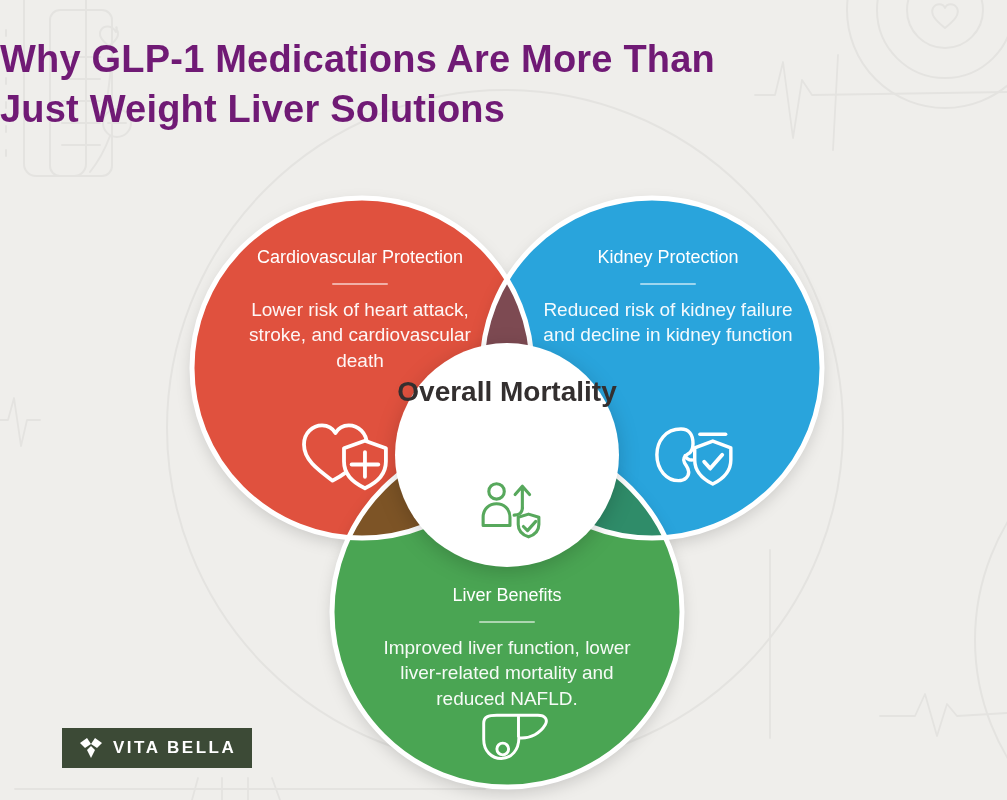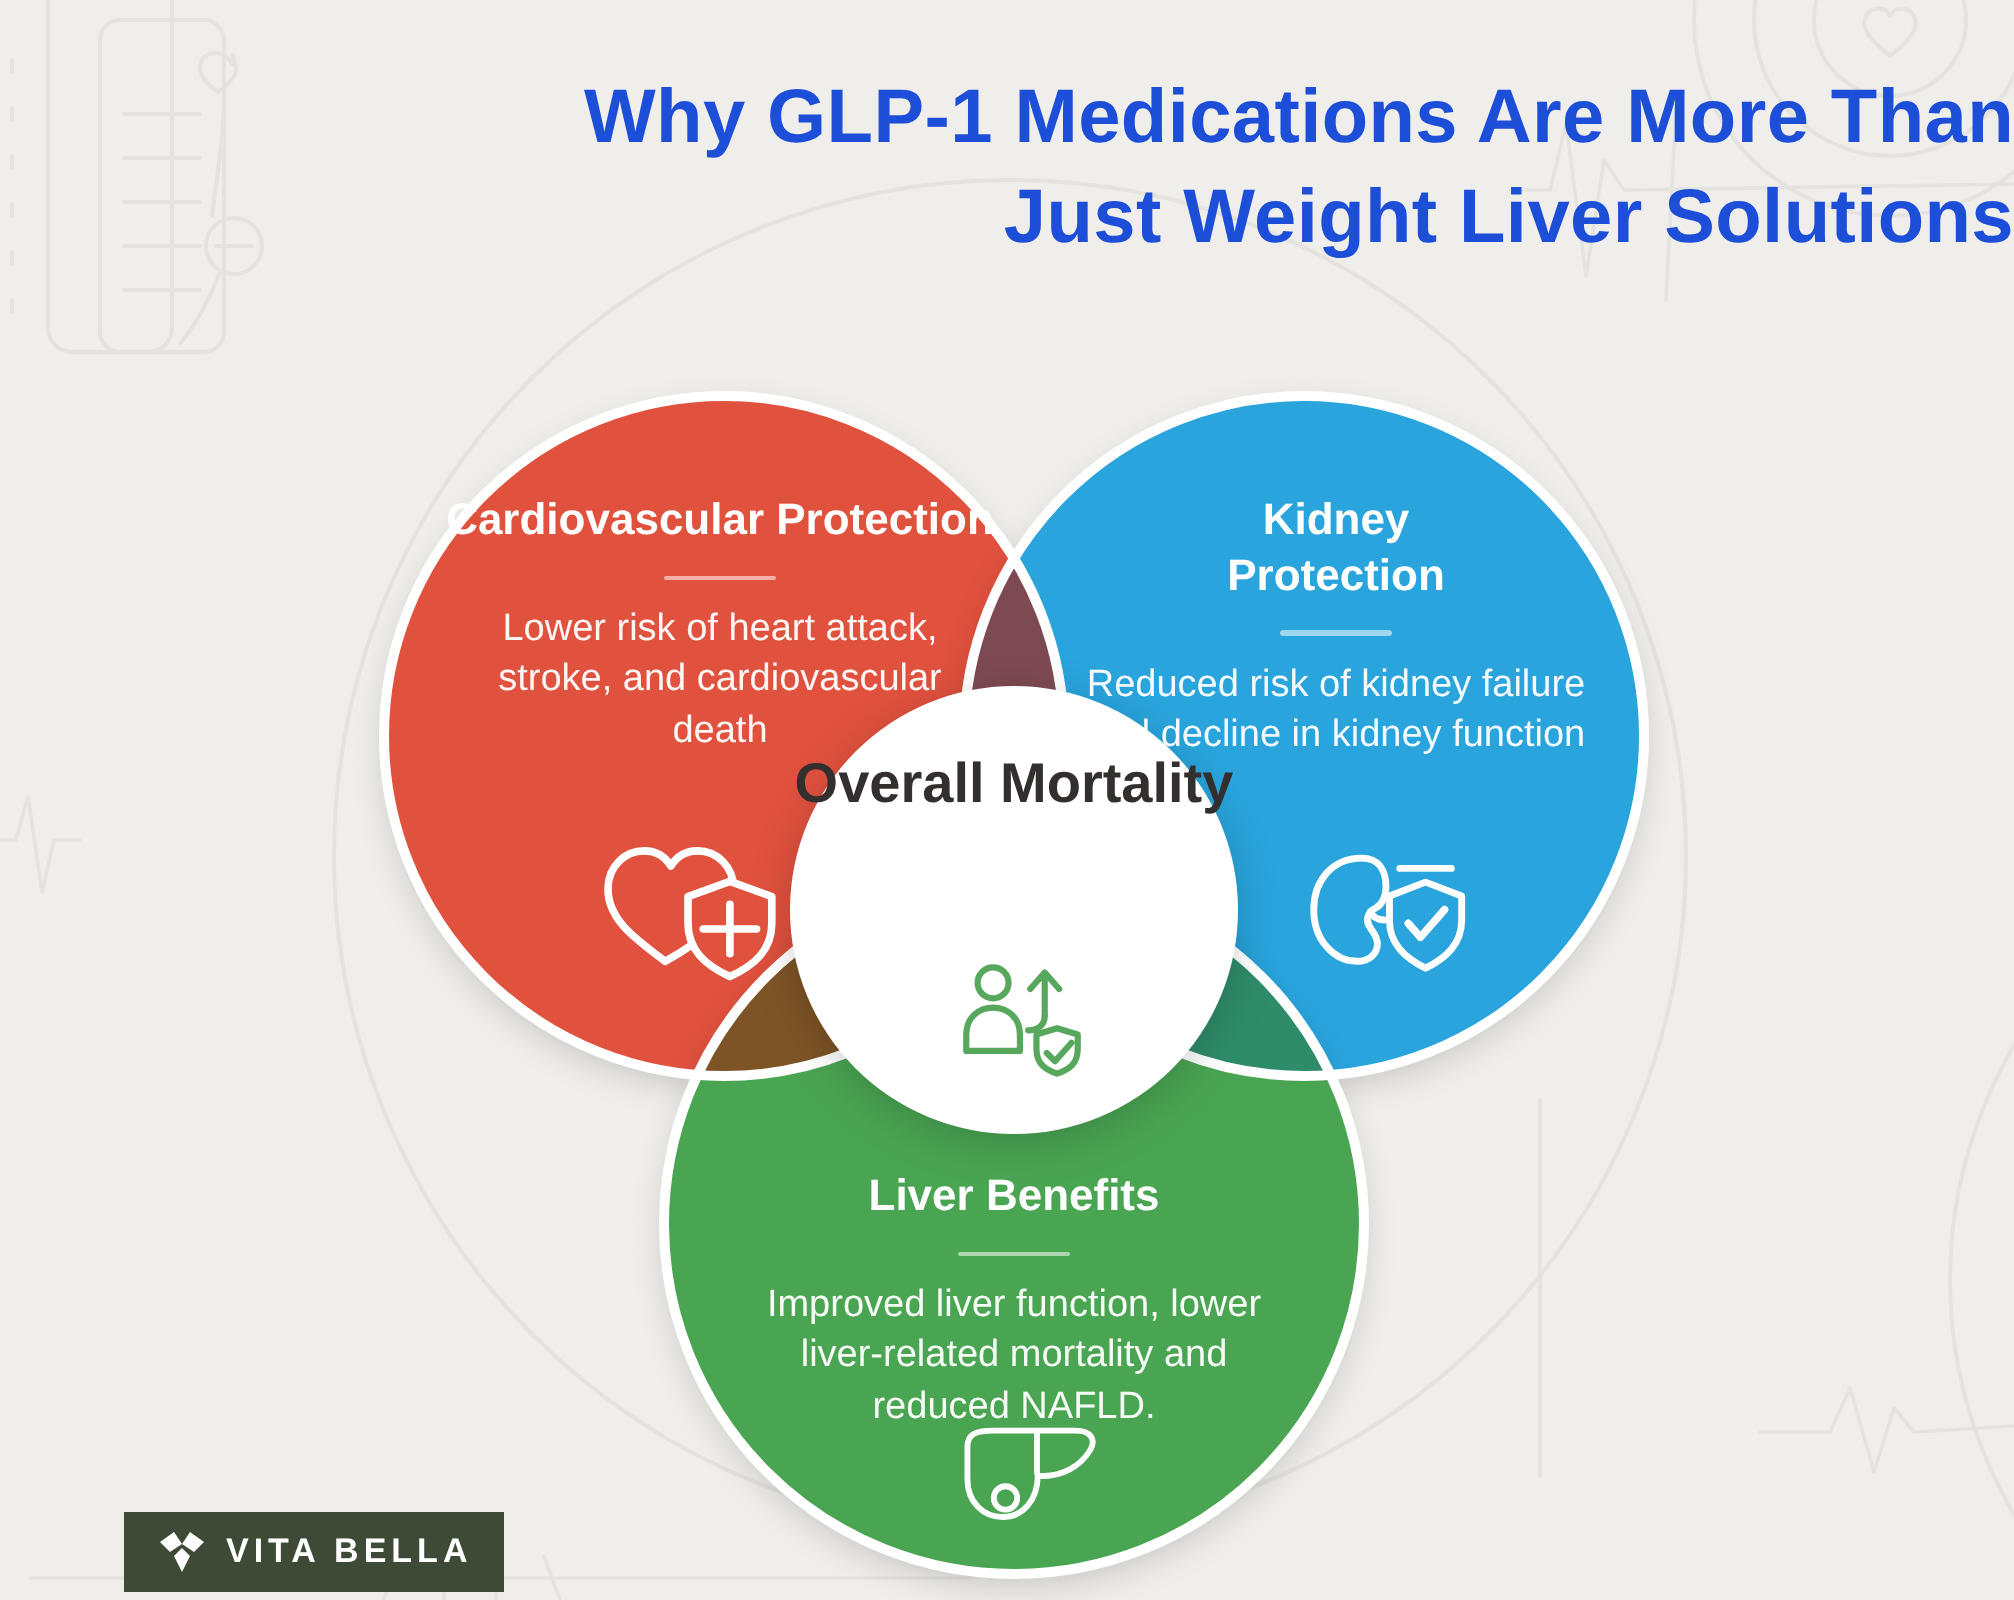--- a/index.html
+++ b/index.html
@@ -11,8 +11,8 @@
   .abs{position:absolute;}
   
   .title{
-    top:34px;left:0;width:1007px;text-align:right;
-    font-size:38px;font-weight:bold;color:#1d4ed8;line-height:1.32;
+    top:34px;left:0;width:1007px;text-align:left;
+    font-size:38px;font-weight:bold;color:#701a75;line-height:1.32;
     letter-spacing:.2px;
   }
   

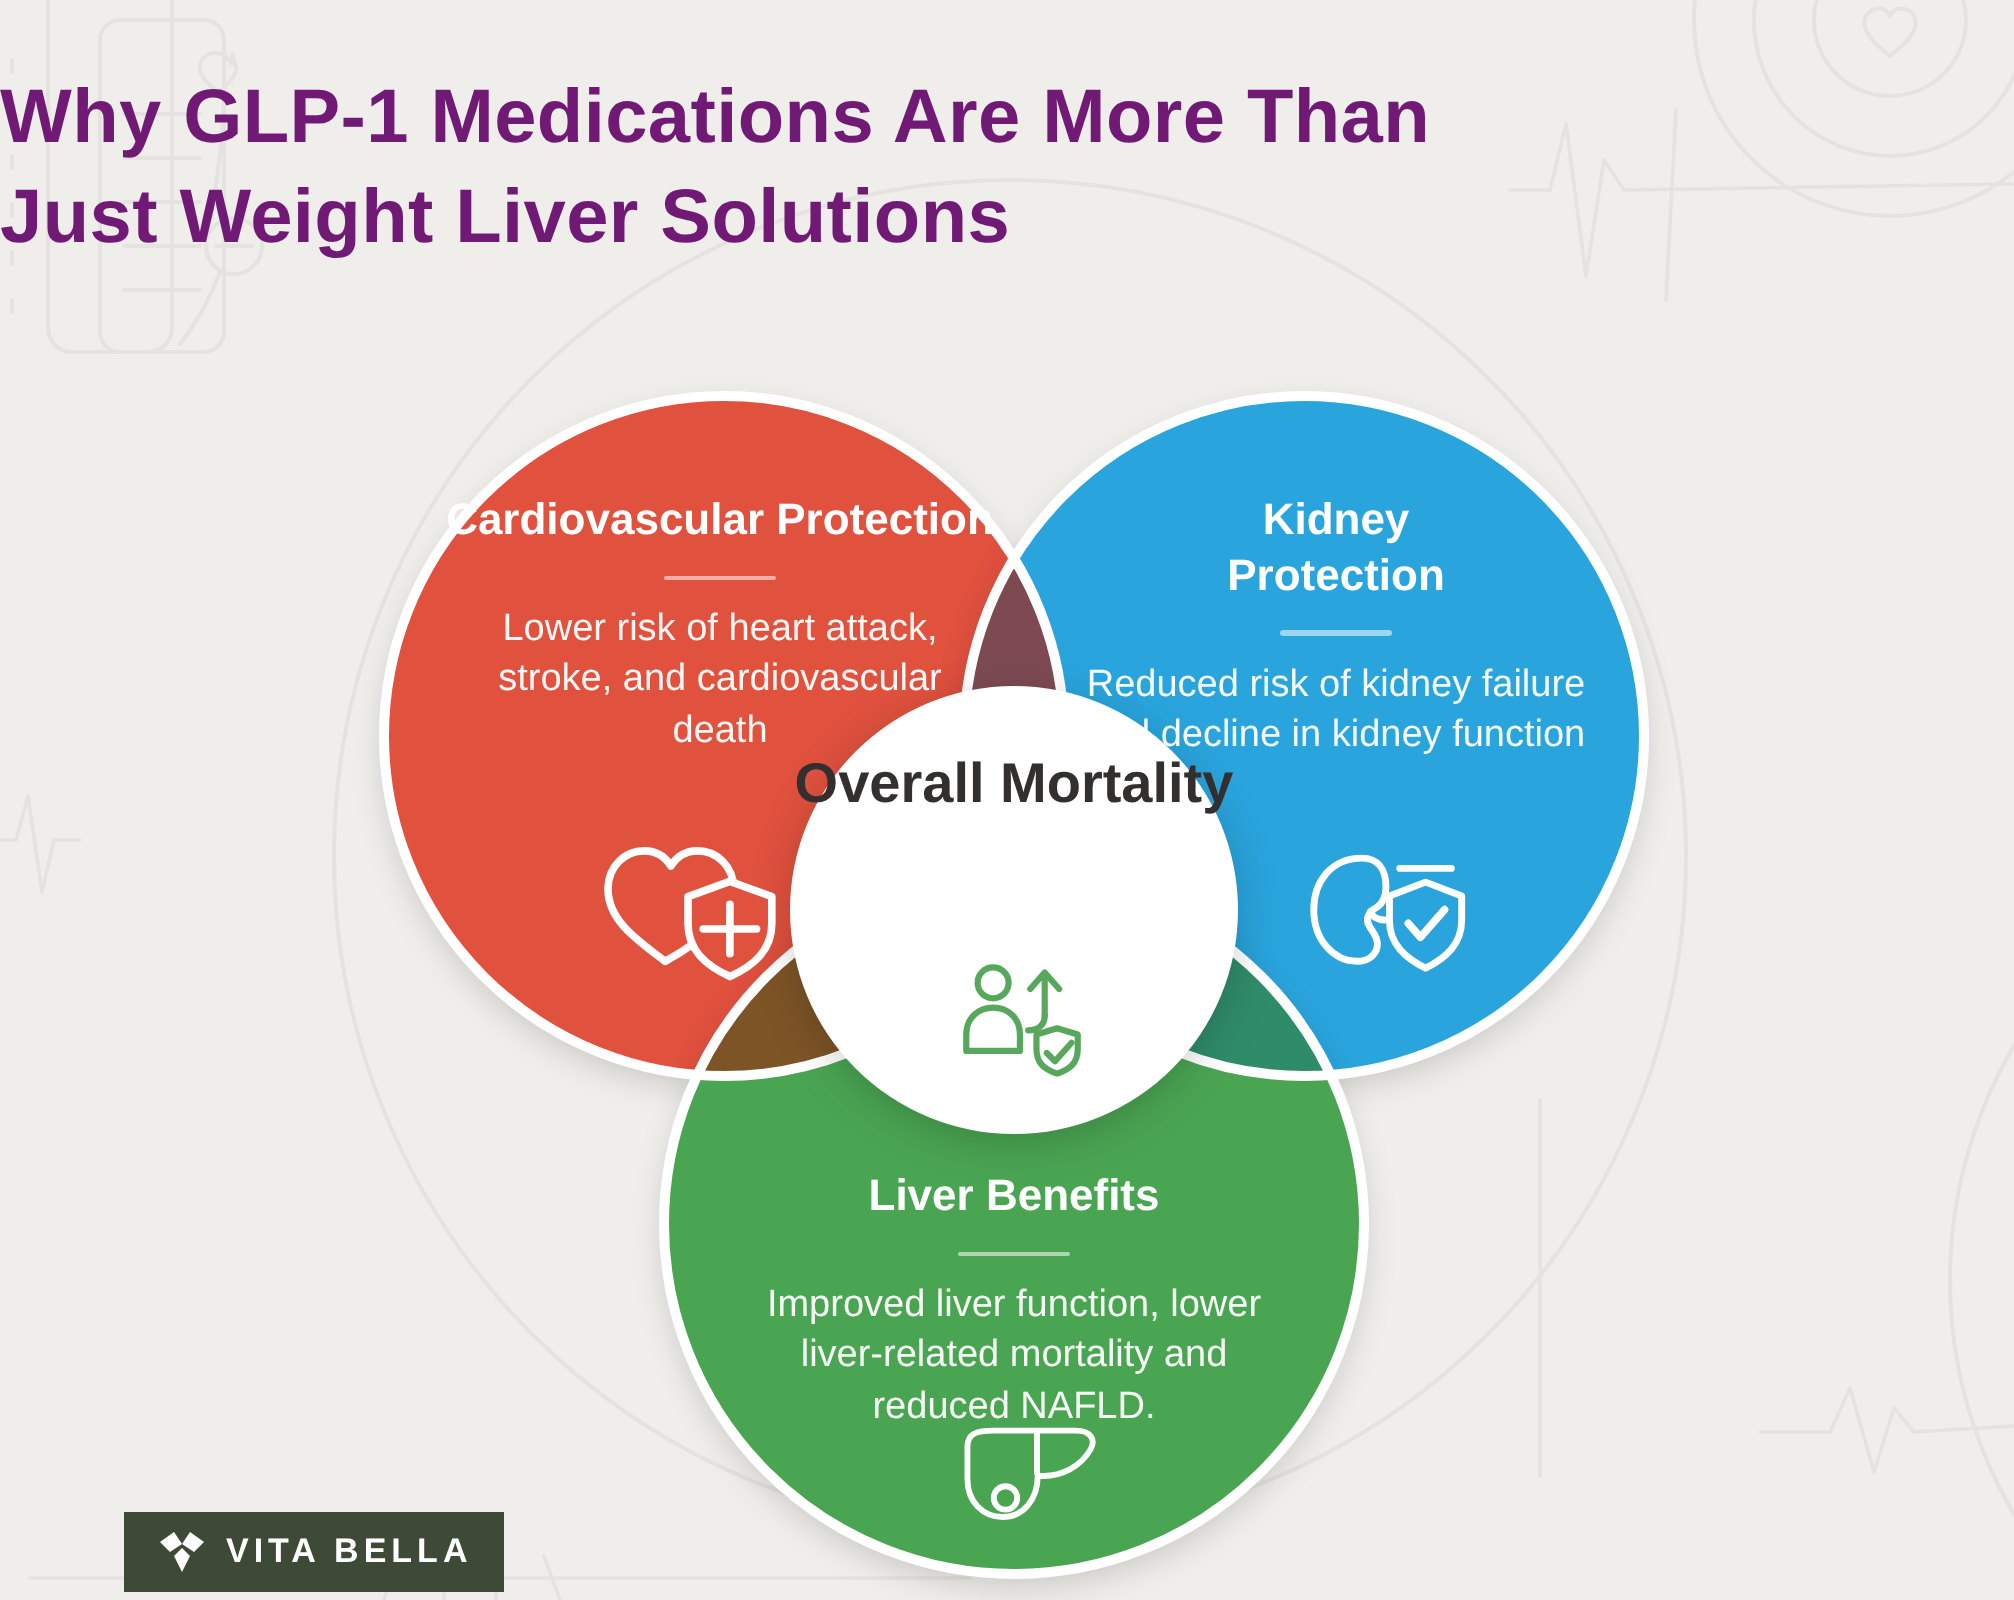--- a/index.html
+++ b/index.html
@@ -21,7 +21,7 @@
   .center-shadow{filter:drop-shadow(0 5px 10px rgba(0,0,0,.18));}
   
   .label-block{text-align:center;}
-  .heading{font-size:22px;font-weight:bold;color:#FFFFFF;line-height:1.25;margin:0 auto;}
+  .heading{font-size:18px;font-weight:normal;color:#FFFFFF;line-height:1.25;margin:0 auto;}
   .divider{width:56px;height:2.5px;background:rgba(255,255,255,.55);border-radius:2px;margin:14px auto 12px auto;}
   .body-text{font-size:19px;color:rgba(255,255,255,.95);line-height:1.34;margin:0 auto;}
   .cardio-block{left:205px;top:246px;width:310px;}

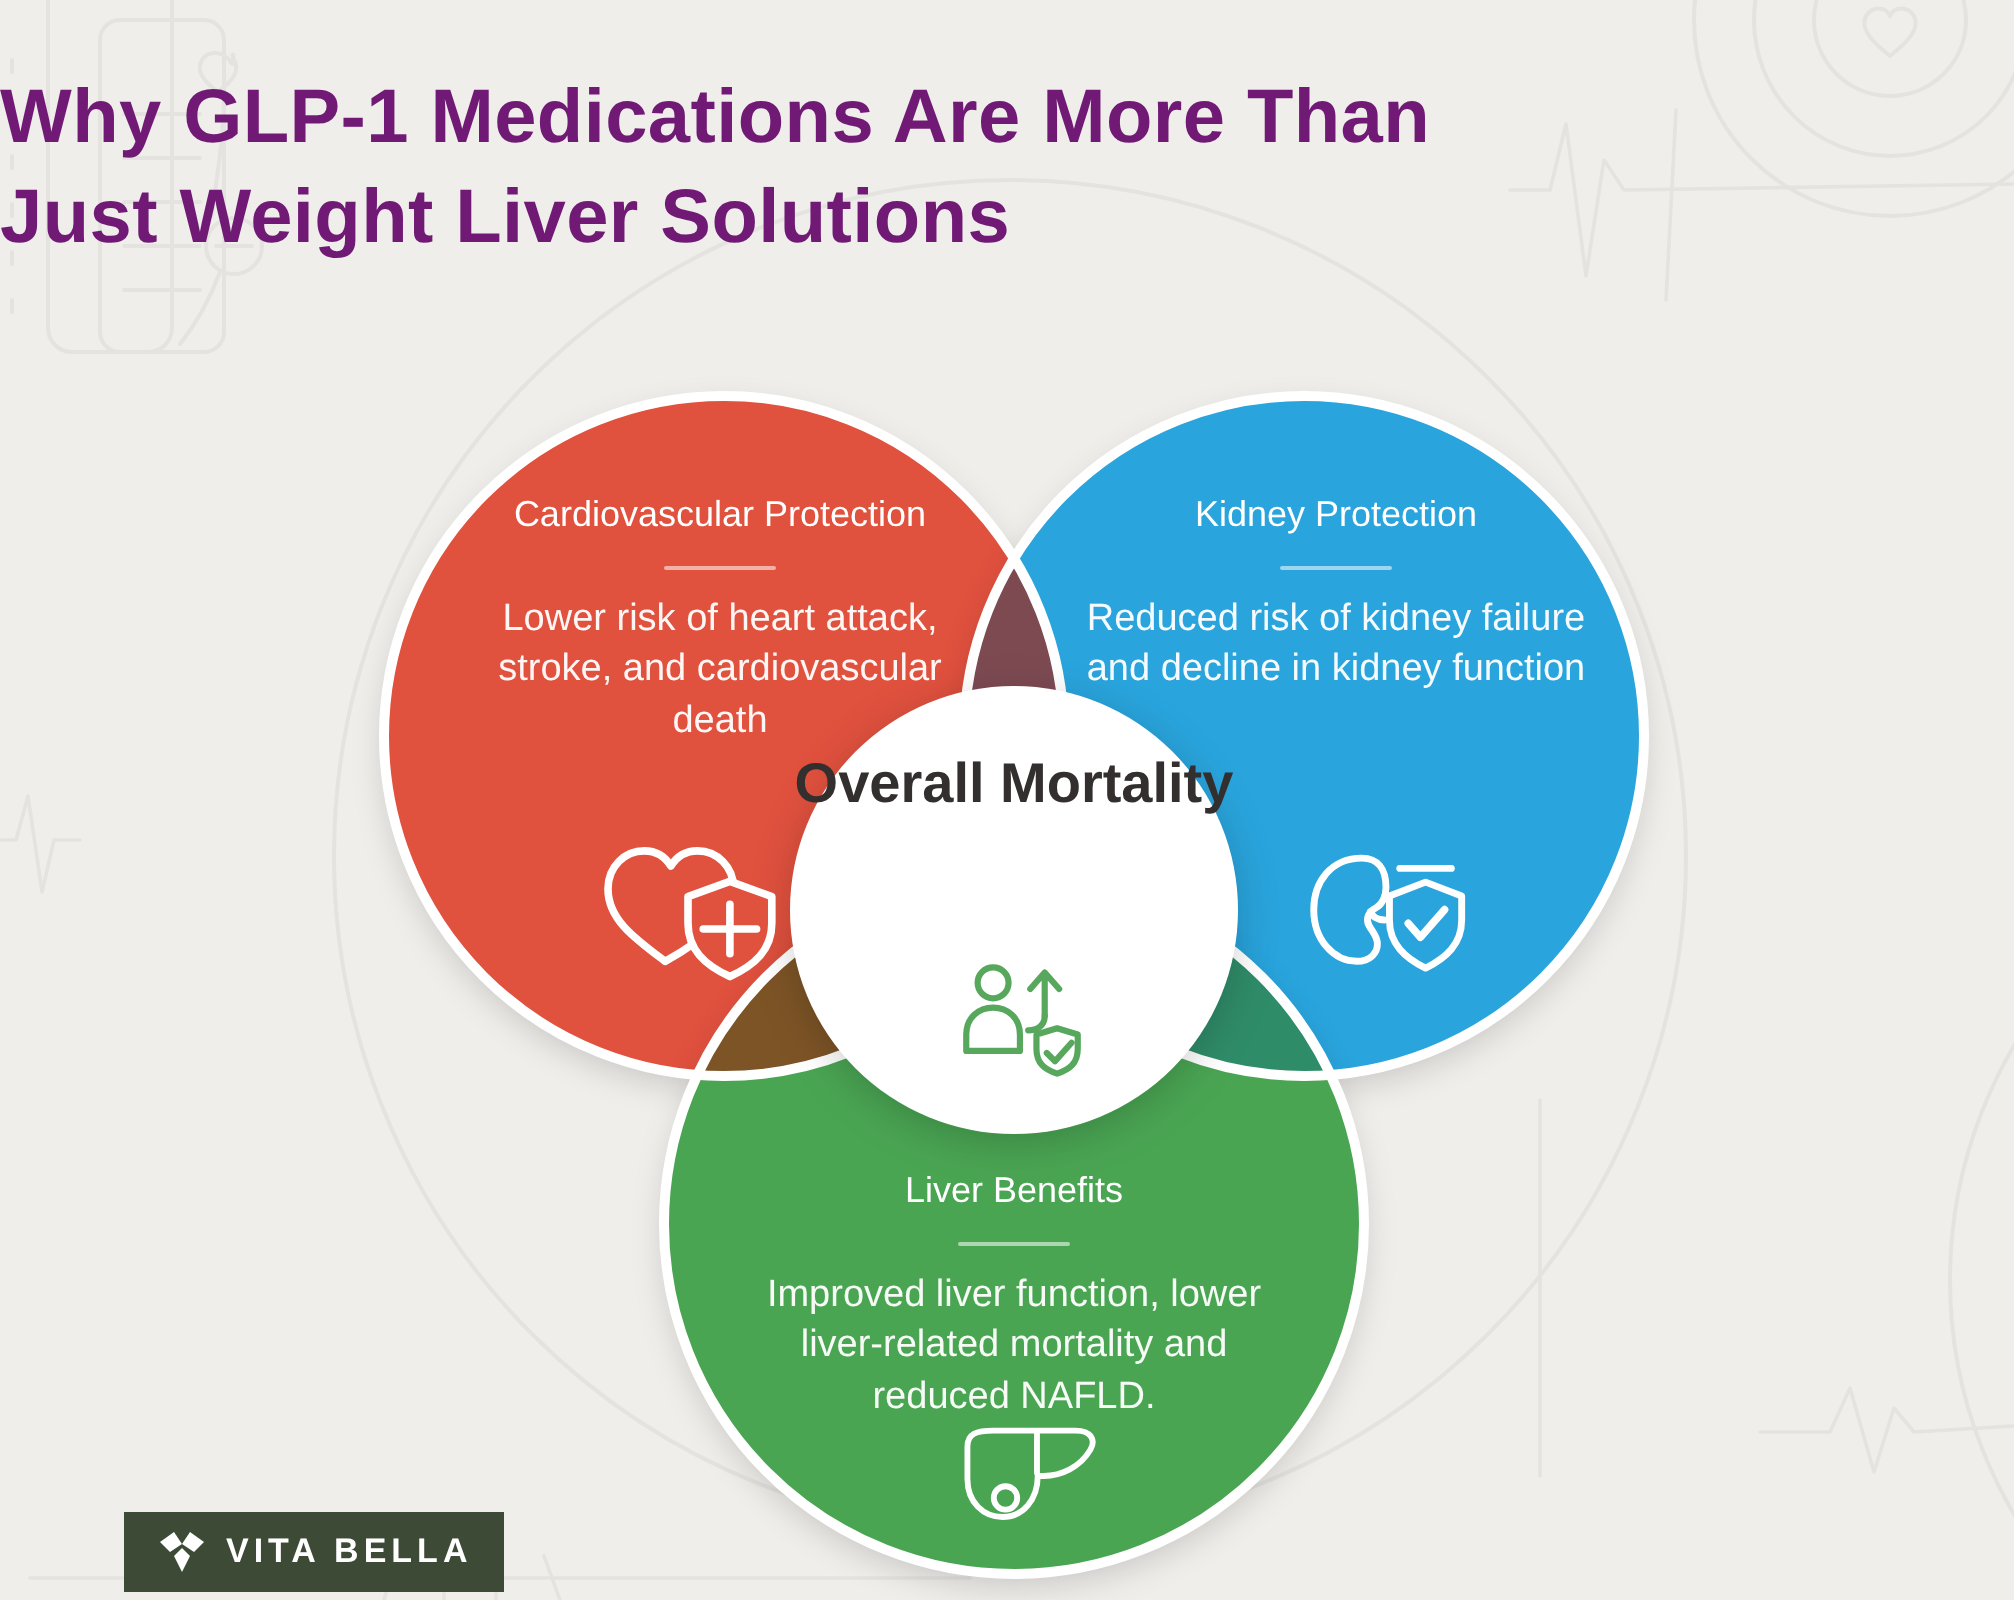--- a/index.html
+++ b/index.html
@@ -37,7 +37,7 @@
   .center-body{font-size:18px;color:#4D4D4D;line-height:1.33;margin:6px auto 0 auto;width:230px;}
   
   .brand{
-    left:62px;top:756px;height:40px;display:flex;align-items:center;gap:9px;
+    left:62px;top:728px;height:40px;display:flex;align-items:center;gap:9px;
     padding:4px 16px;box-sizing:border-box;
   }
   .brand-text{color:#FFFFFF;font-size:17px;font-weight:bold;letter-spacing:2.5px;}

